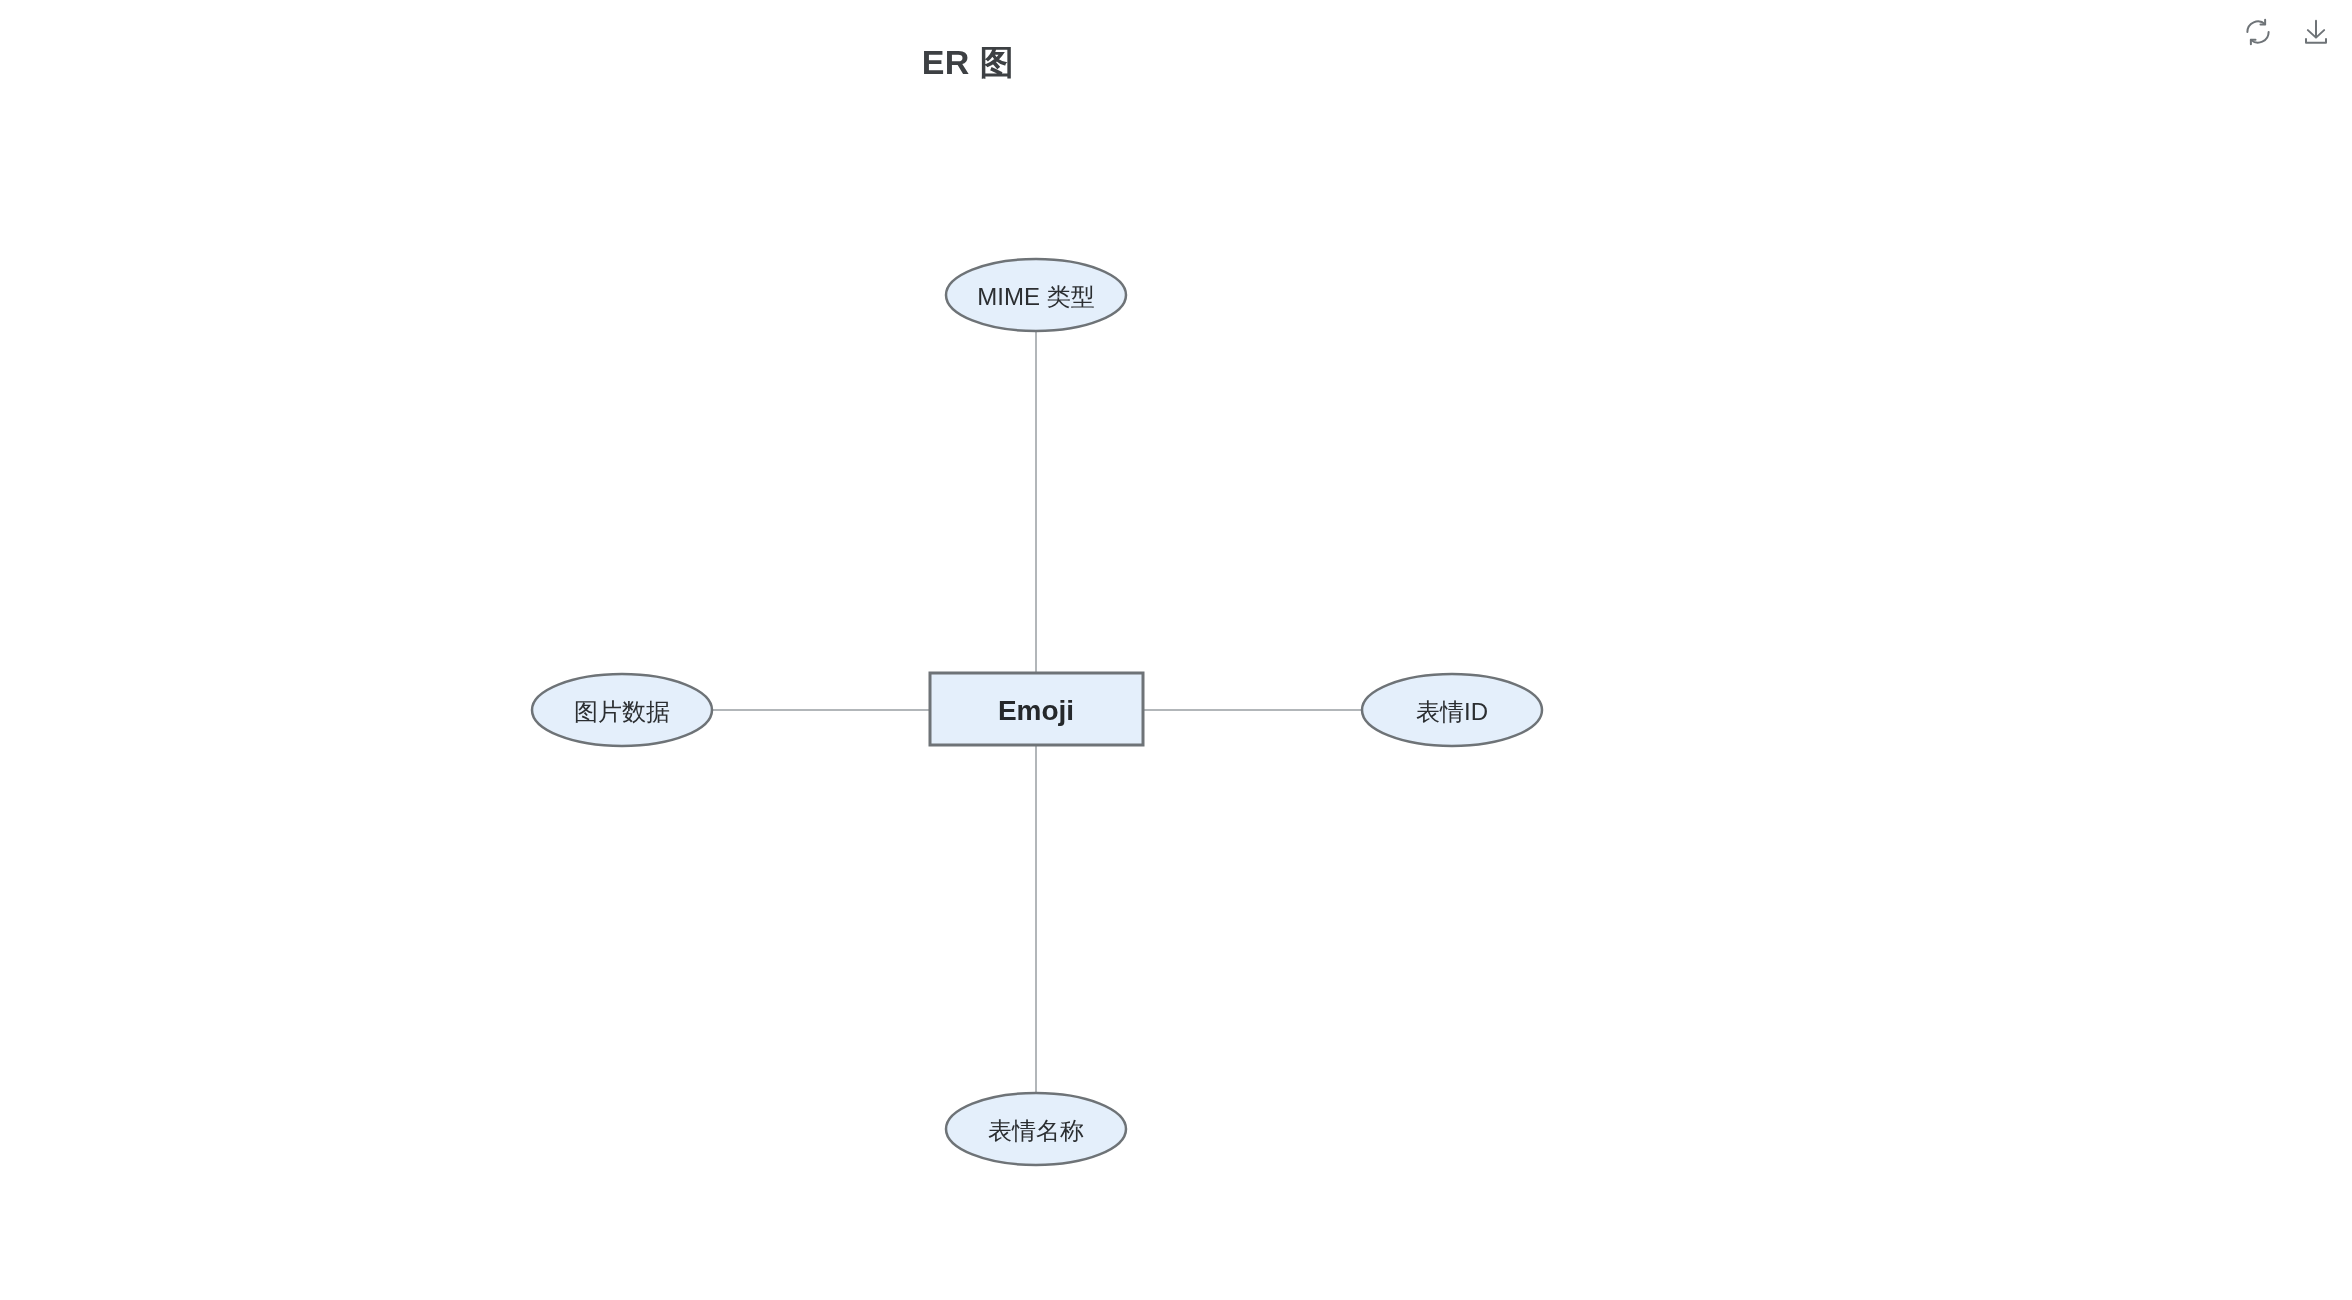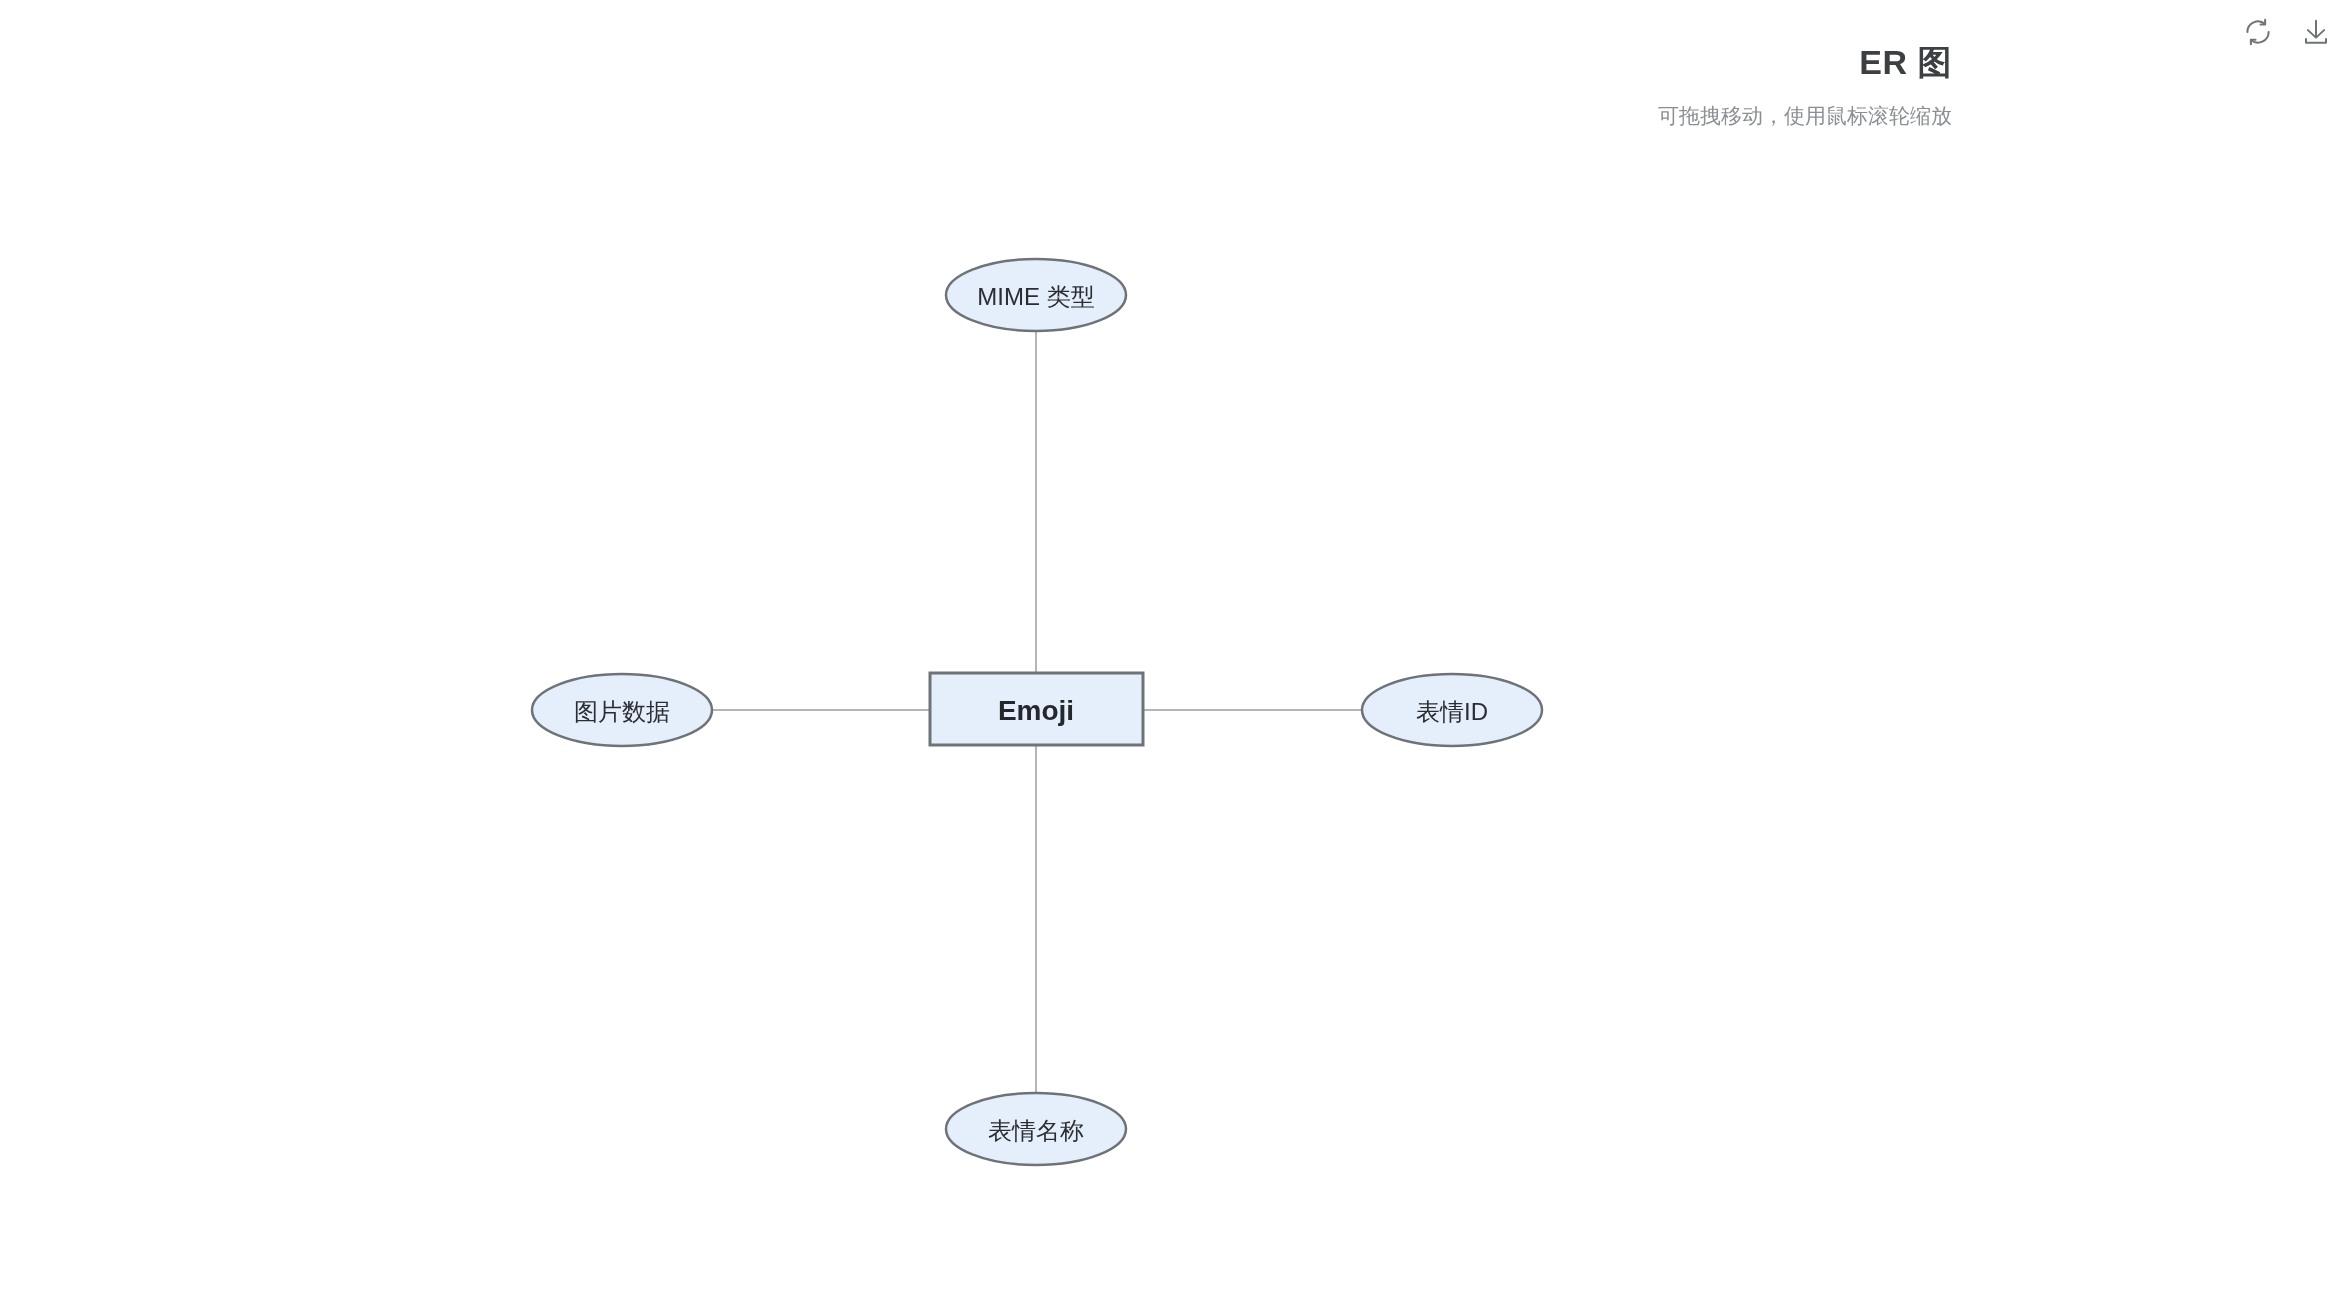--- a/index.html
+++ b/index.html
@@ -43,9 +43,9 @@
   .header {
     position: absolute;
     top: 0;
-    left: 16px;
+    left: 0;
     width: 1936px;
-    text-align: right;
+    text-align: center;
     pointer-events: none;
   }
   .page-title {

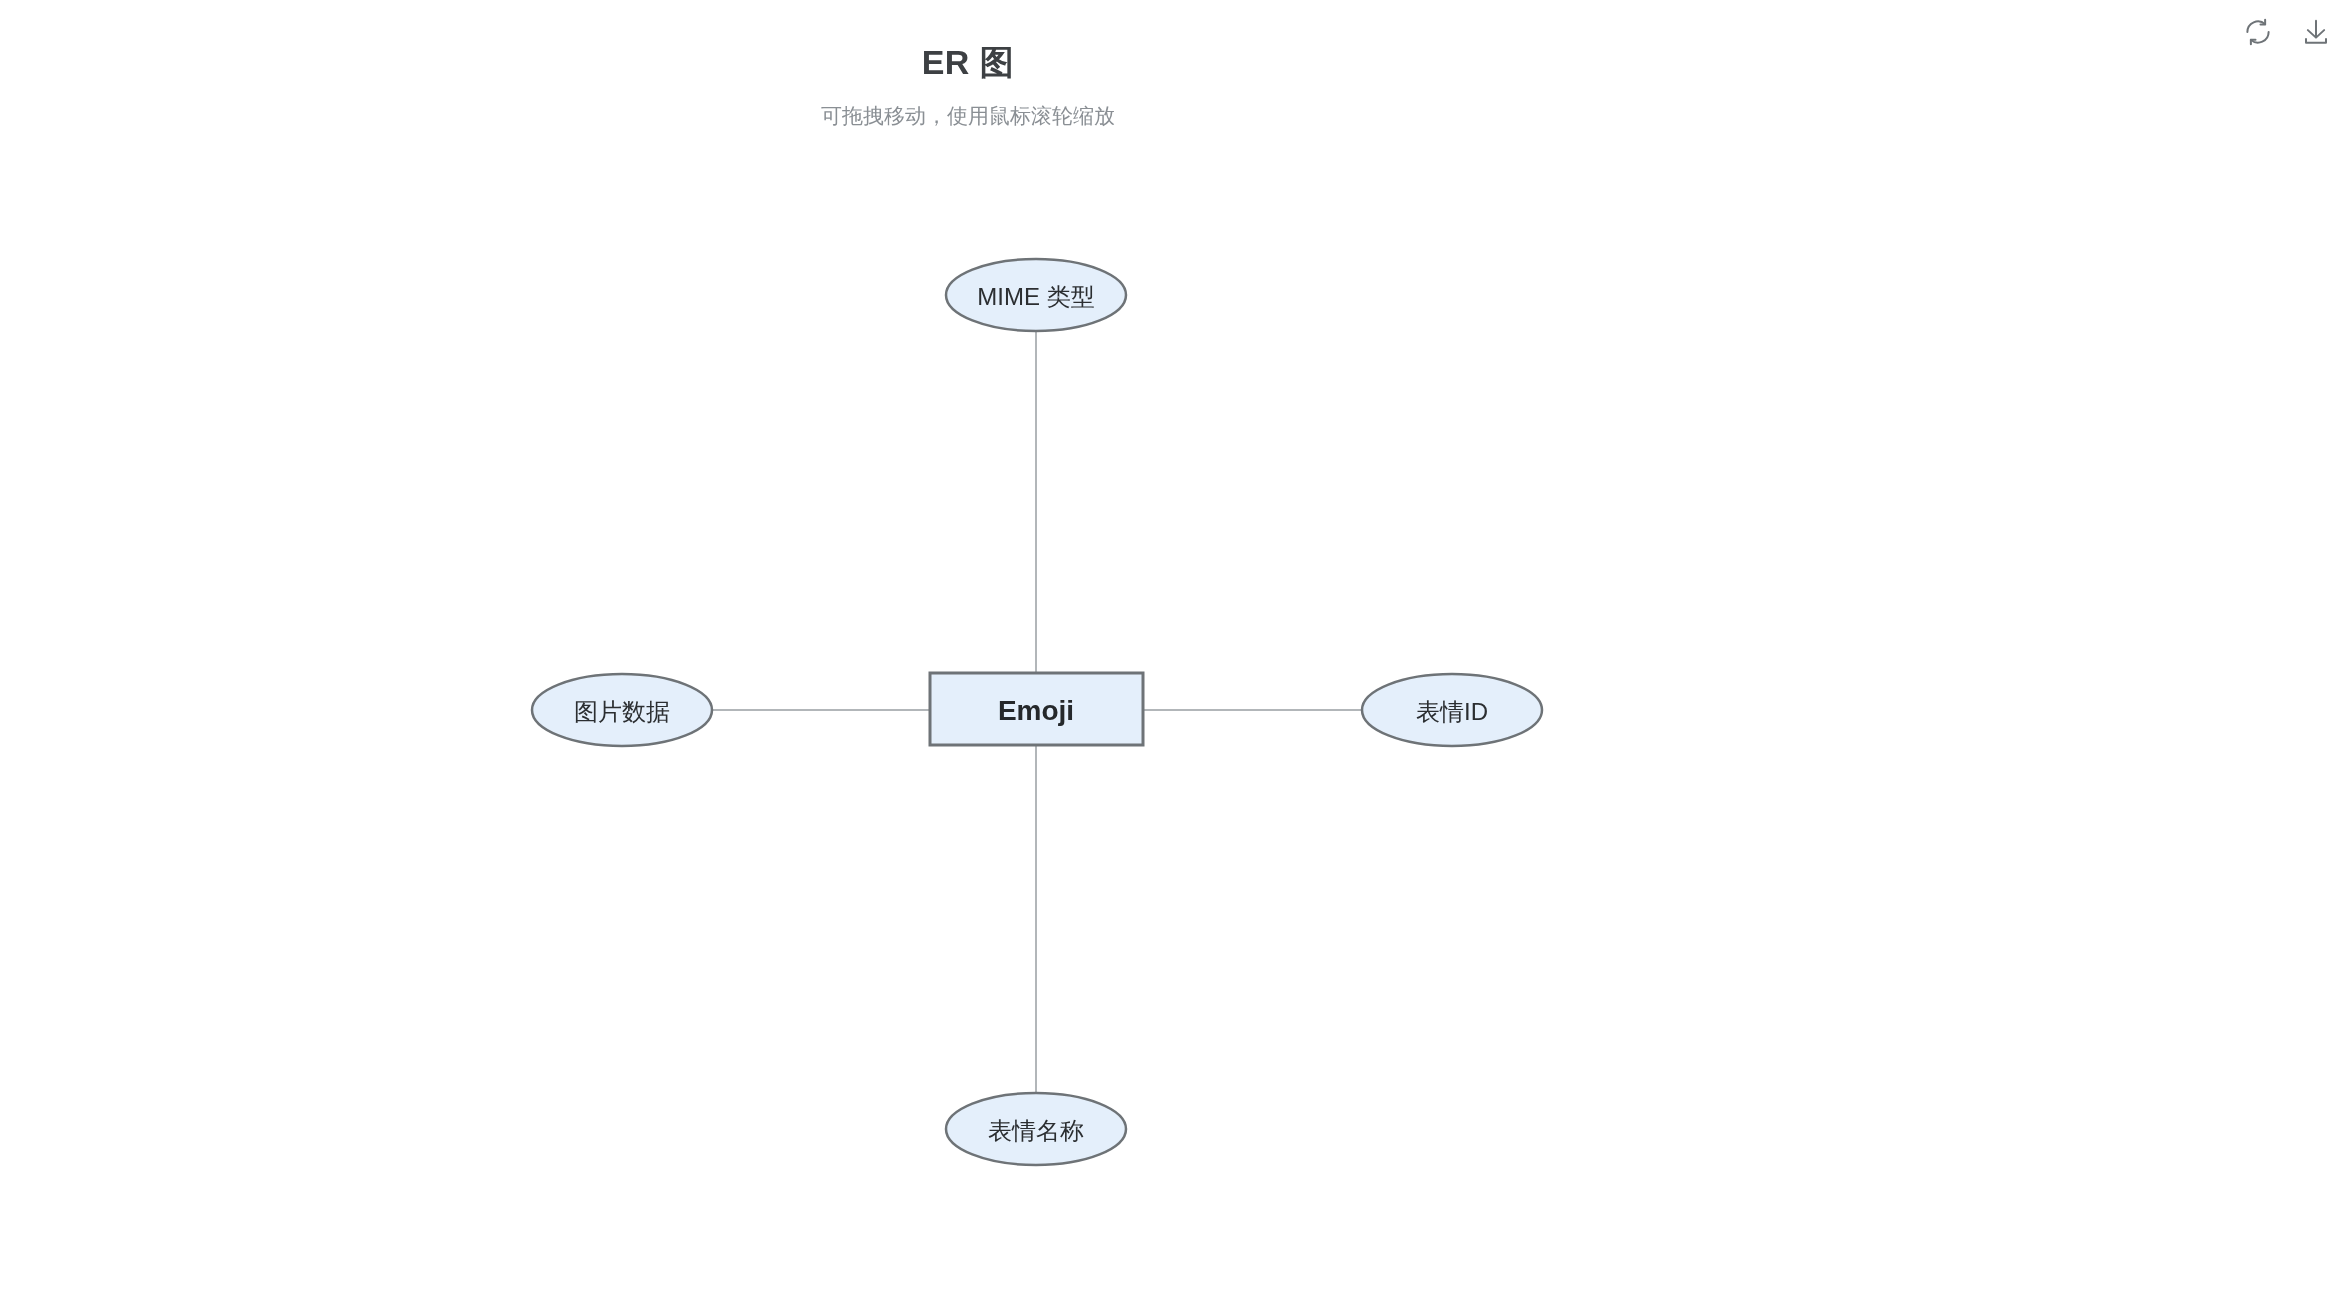--- a/index.html
+++ b/index.html
@@ -140,7 +140,6 @@
 
 <div class="header">
   <h1 class="page-title">ER 图</h1>
-  <p class="page-subtitle">可拖拽移动，使用鼠标滚轮缩放</p>
 </div>
 
 <div class="canvas">

